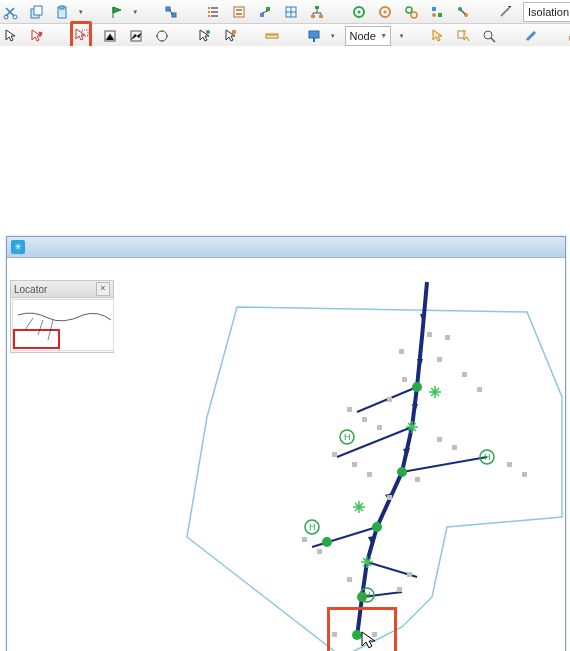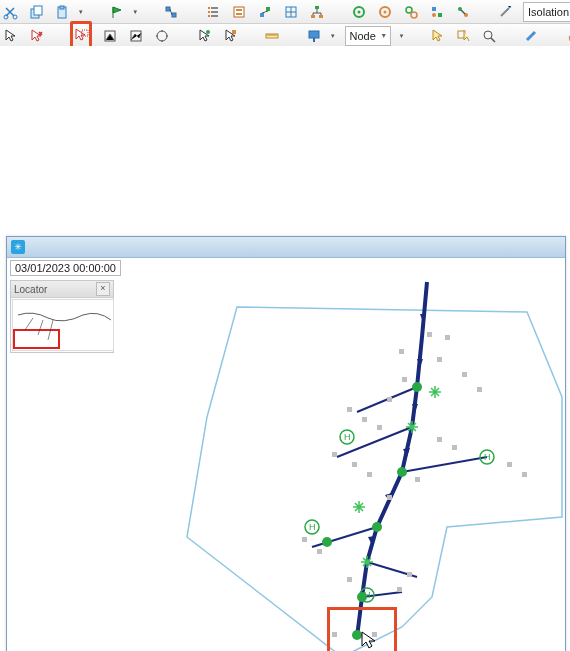--- a/index.html
+++ b/index.html
@@ -450,9 +450,6 @@
       <span class="sq">✳</span>
     </div>
 
-    <div class="timestamp">
-      <span>03/01/2023 00:00:00</span>
-    </div>
 
     <div class="locator">
       <div class="locator-head">

